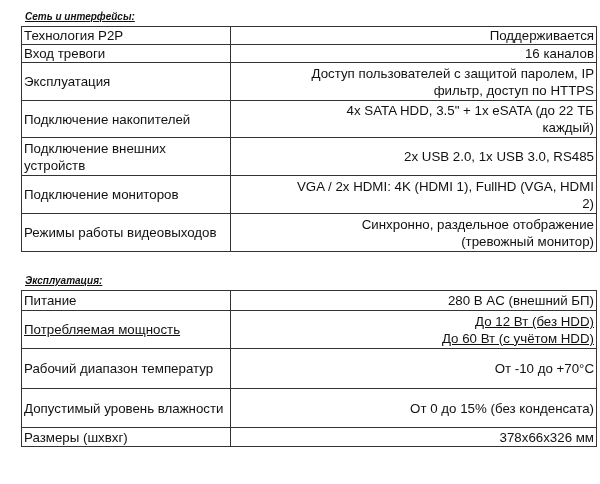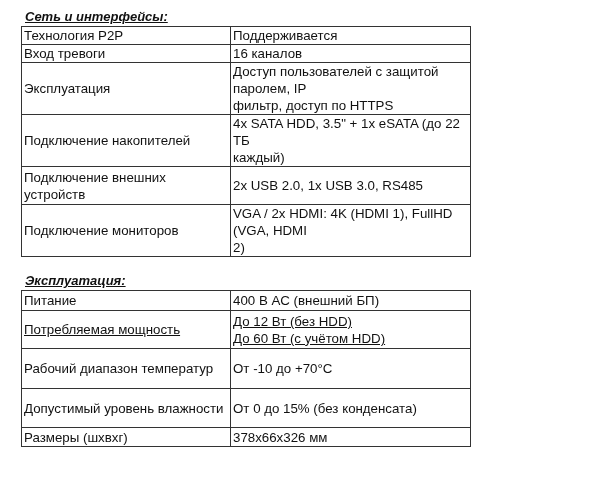--- a/index.html
+++ b/index.html
@@ -5,7 +5,7 @@
   html, body { margin: 0; padding: 0; background: #ffffff; }
   body { width: 600px; height: 484px; position: relative; overflow: hidden;
          font-family: "Liberation Sans", sans-serif; color: #111; }
-  .section-title { position: absolute; left: 25px; font-size: 13px; font-weight: bold;
+  .section-title { position: absolute; left: 25px; font-size: 10px; font-weight: bold;
                    font-style: italic; text-decoration: underline; line-height: 16px; }
   table.spec { position: absolute; left: 21px; width: 450px; border-collapse: collapse;
                font-size: 13.3px; line-height: 17px; table-layout: fixed; }

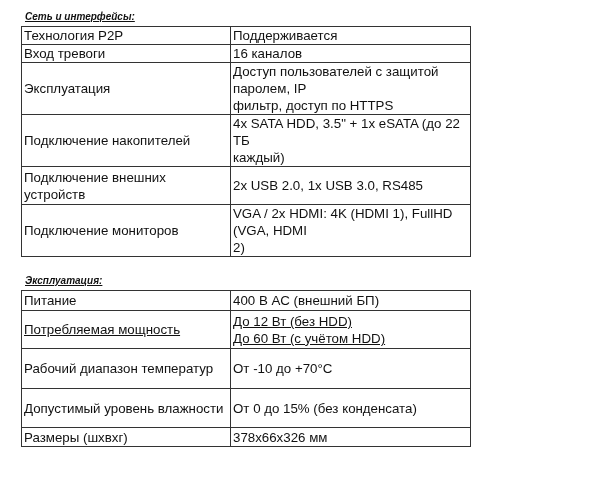--- a/index.html
+++ b/index.html
@@ -7,7 +7,7 @@
          font-family: "Liberation Sans", sans-serif; color: #111; }
   .section-title { position: absolute; left: 25px; font-size: 10px; font-weight: bold;
                    font-style: italic; text-decoration: underline; line-height: 16px; }
-  table.spec { position: absolute; left: 21px; width: 450px; border-collapse: collapse;
+  table.spec { position: absolute; left: 21px; width: 576px; border-collapse: collapse;
                font-size: 13.3px; line-height: 17px; table-layout: fixed; }
   table.spec td { border: 1.5px solid #333; padding: 0 2px; vertical-align: middle; }
   table.spec td.k { width: 204px; text-align: left; }

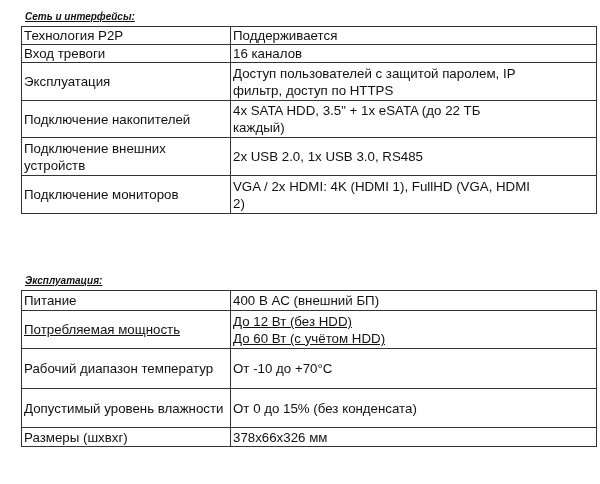--- a/index.html
+++ b/index.html
@@ -11,7 +11,7 @@
                font-size: 13.3px; line-height: 17px; table-layout: fixed; }
   table.spec td { border: 1.5px solid #333; padding: 0 2px; vertical-align: middle; }
   table.spec td.k { width: 204px; text-align: left; }
-  table.spec td.v { text-align: left; }
+  table.spec td.v { text-align: right; }
   .line { display: block; }
 </style>
 </head>

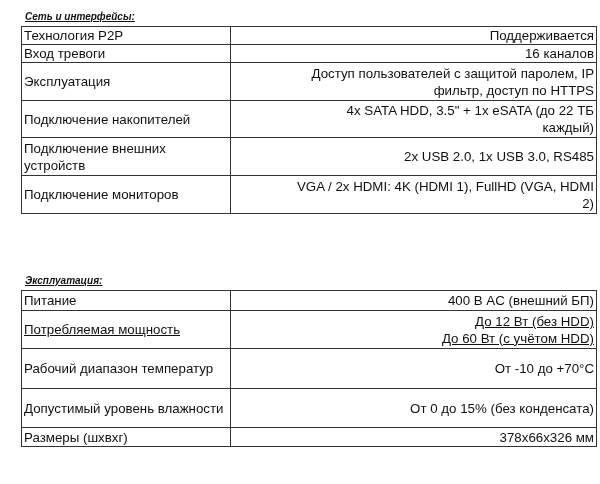--- a/index.html
+++ b/index.html
@@ -59,6 +59,13 @@
       <span class="line">2)</span>
     </td>
   </tr>
+  <tr style="height:38px;">
+    <td class="k">Режимы работы видеовыходов</td>
+    <td class="v">
+      <span class="line">Синхронно, раздельное отображение</span>
+      <span class="line">(тревожный монитор)</span>
+    </td>
+  </tr>
 </tbody>
   </table>
 

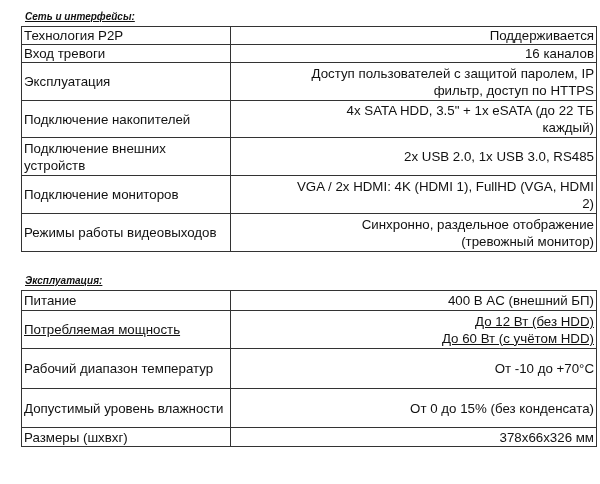--- a/index.html
+++ b/index.html
@@ -75,7 +75,7 @@
       <tr style="height:20px;">
     <td class="k">Питание</td>
     <td class="v">
-          <span class="line">400 В AC (внешний БП)</span>
+          <span class="line">280 В AC (внешний БП)</span>
         </td>
   </tr>
   <tr style="height:38px;text-decoration:underline;">

